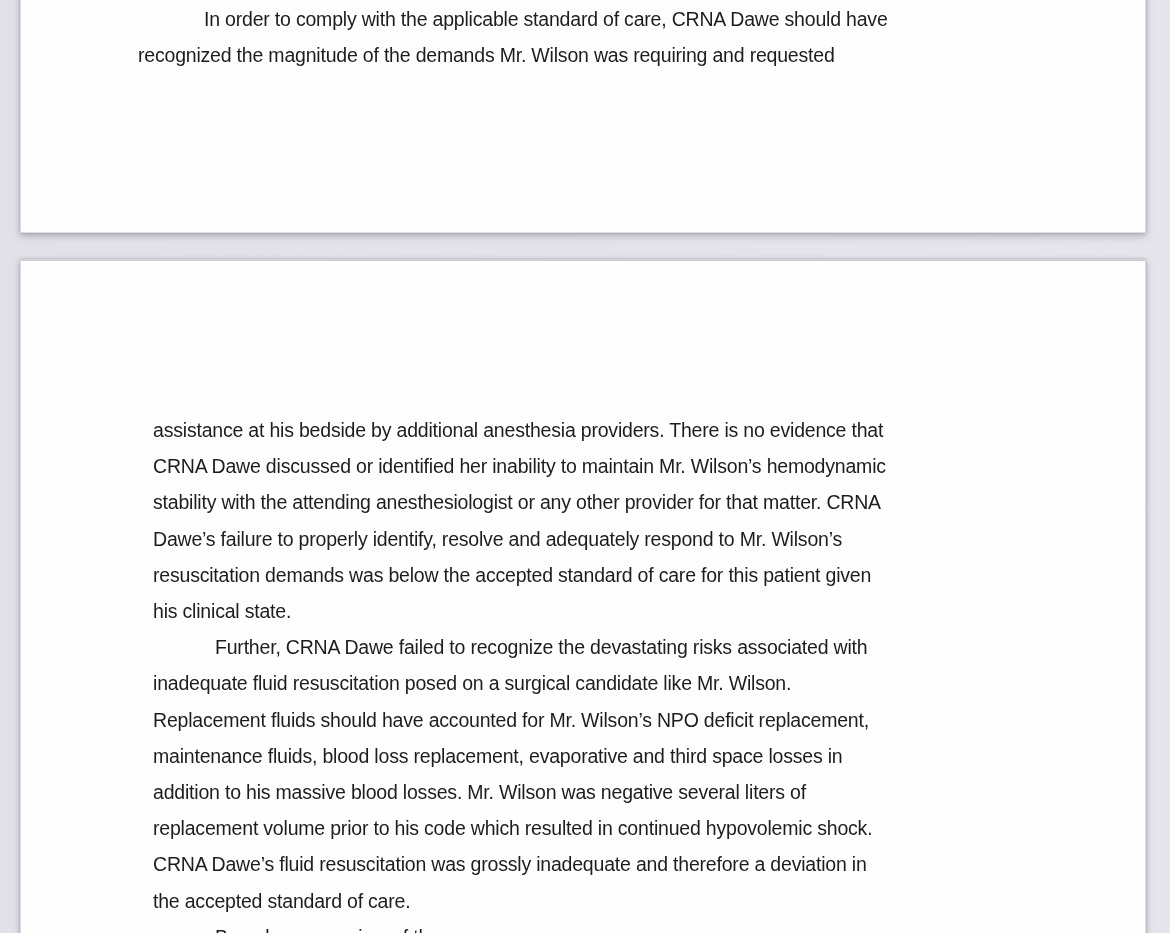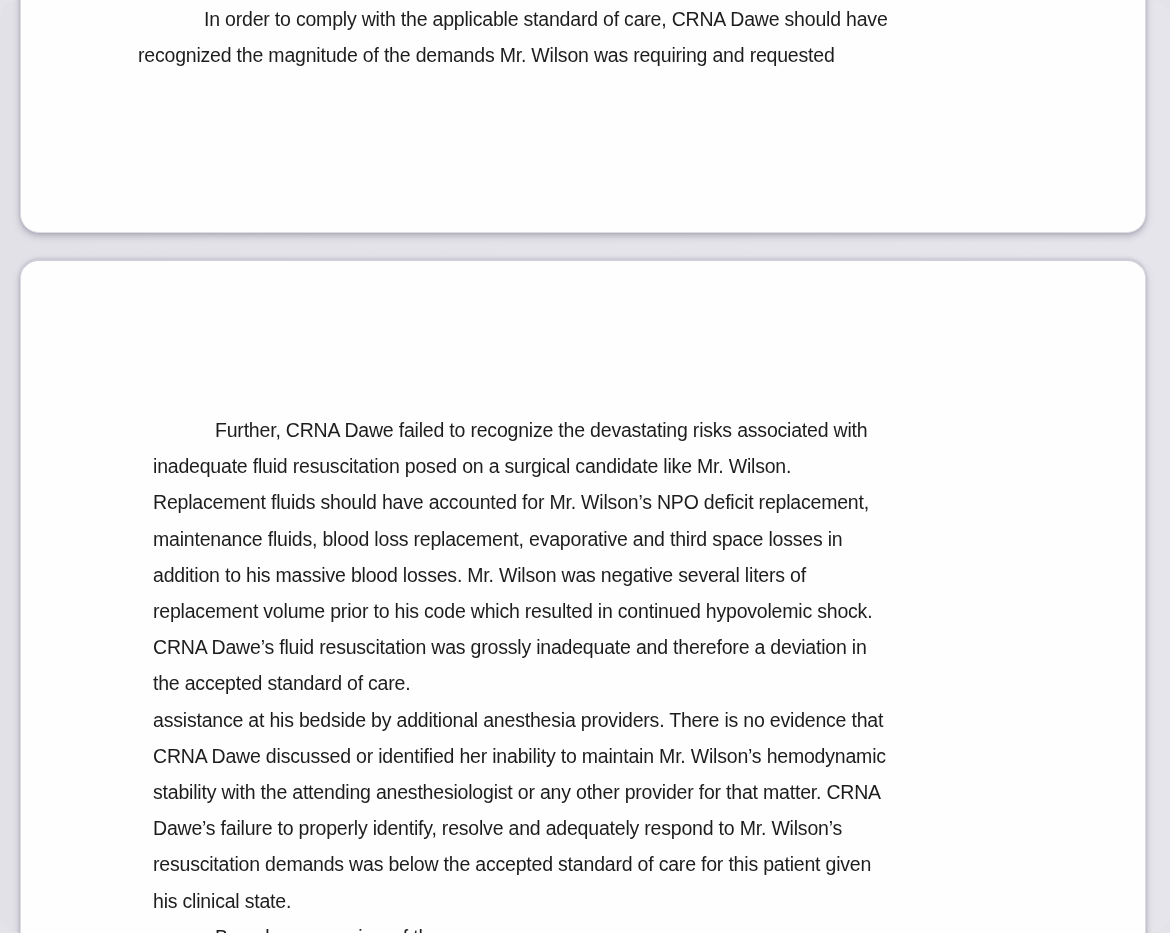--- a/index.html
+++ b/index.html
@@ -2,7 +2,7 @@
 <html><head>
 <meta charset="utf-8">
 <style>
-  * { margin: 0; padding: 0; box-sizing: border-box; border-radius: 19px; }
+  * { margin: 0; padding: 0; box-sizing: border-box; }
 
   html, body {
     width: 1170px;

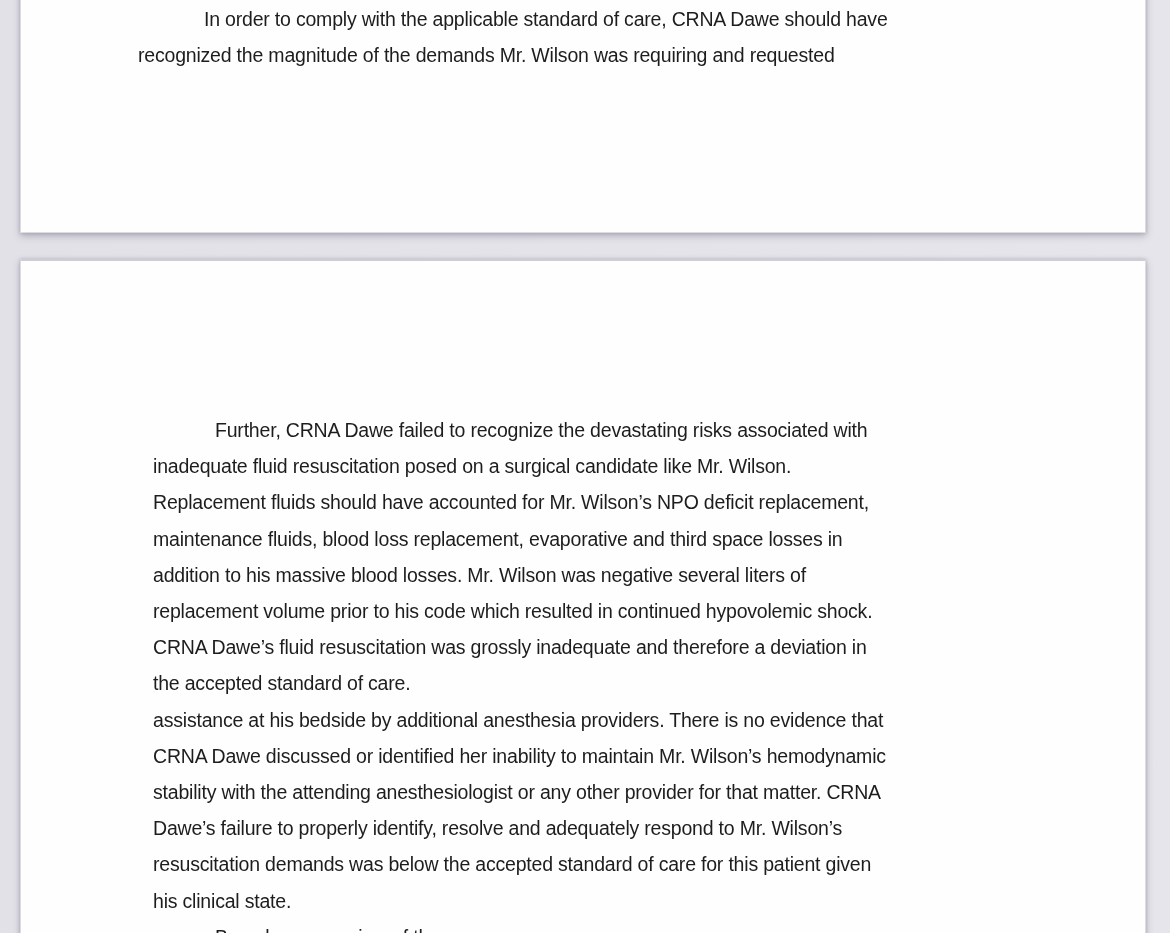--- a/index.html
+++ b/index.html
@@ -85,6 +85,12 @@
 
   <div class="page page-bottom">
     <div class="text-column">
+      <div class="doc-text para-continuation">assistance at his bedside by additional anesthesia providers. There is no evidence that
+CRNA Dawe discussed or identified her inability to maintain Mr. Wilson’s hemodynamic
+stability with the attending anesthesiologist or any other provider for that matter. CRNA
+Dawe’s failure to properly identify, resolve and adequately respond to Mr. Wilson’s
+resuscitation demands was below the accepted standard of care for this patient given
+his clinical state.</div>
       <div class="doc-text para-further">Further, CRNA Dawe failed to recognize the devastating risks associated with
 inadequate fluid resuscitation posed on a surgical candidate like Mr. Wilson.
 Replacement fluids should have accounted for Mr. Wilson’s NPO deficit replacement,
@@ -93,12 +99,6 @@
 replacement volume prior to his code which resulted in continued hypovolemic shock.
 CRNA Dawe’s fluid resuscitation was grossly inadequate and therefore a deviation in
 the accepted standard of care.</div>
-      <div class="doc-text para-continuation">assistance at his bedside by additional anesthesia providers. There is no evidence that
-CRNA Dawe discussed or identified her inability to maintain Mr. Wilson’s hemodynamic
-stability with the attending anesthesiologist or any other provider for that matter. CRNA
-Dawe’s failure to properly identify, resolve and adequately respond to Mr. Wilson’s
-resuscitation demands was below the accepted standard of care for this patient given
-his clinical state.</div>
       <div class="doc-text para-clipped">Based on my review of the</div>
     </div>
   </div>

